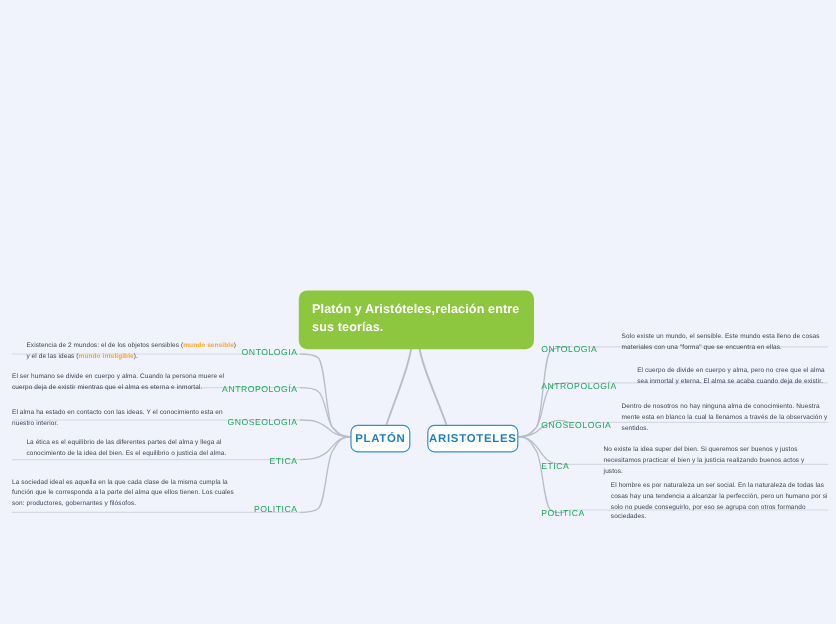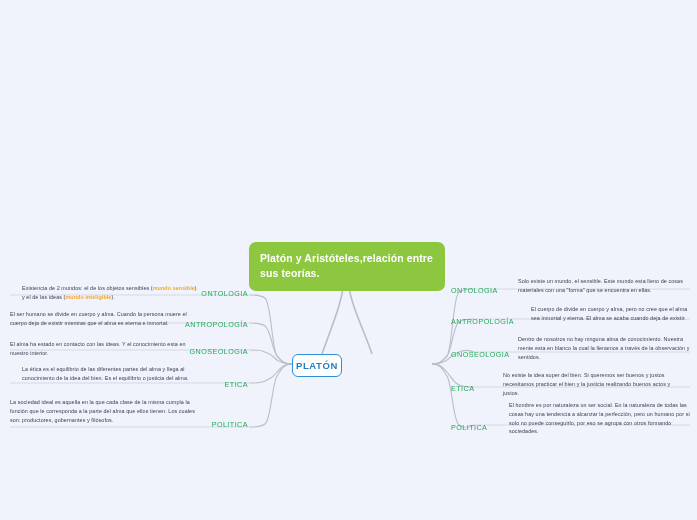--- a/index.html
+++ b/index.html
@@ -141,6 +141,9 @@
   <div class="person-node" id="node-platon">
     <span>PLATÓN</span>
   </div>
+  <div class="person-node" id="node-aristoteles">
+    <span>ARISTOTELES</span>
+  </div>
 
   <div class="cat-label left" style="left:150px; top:289px; width:98px;">
     <span>ONTOLOGIA</span>

